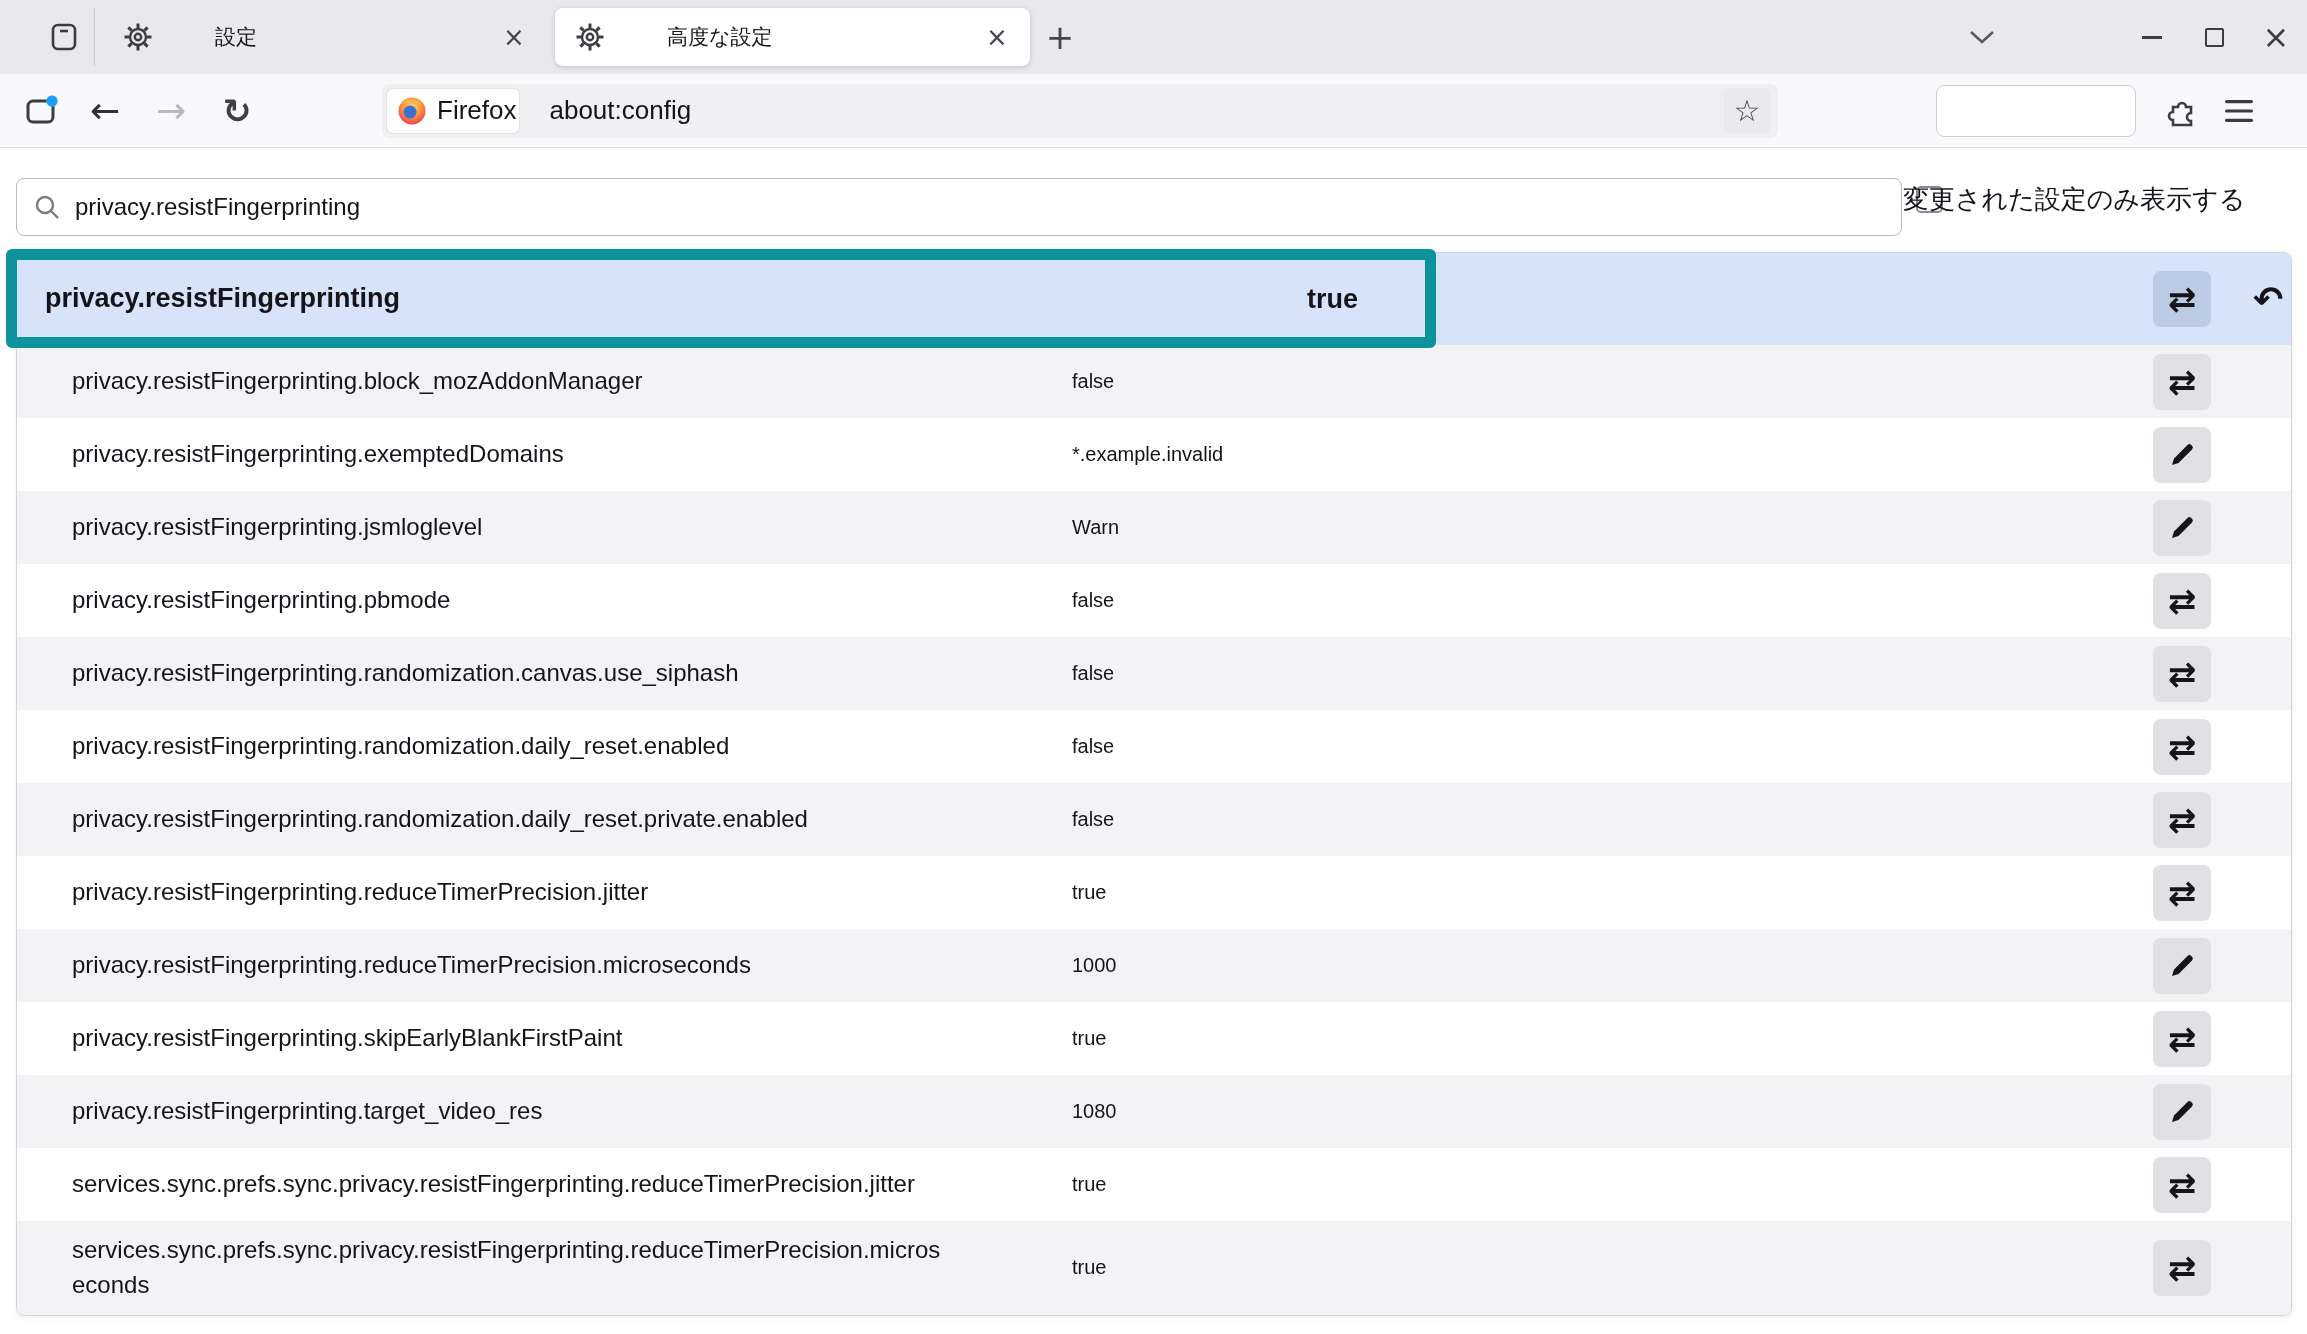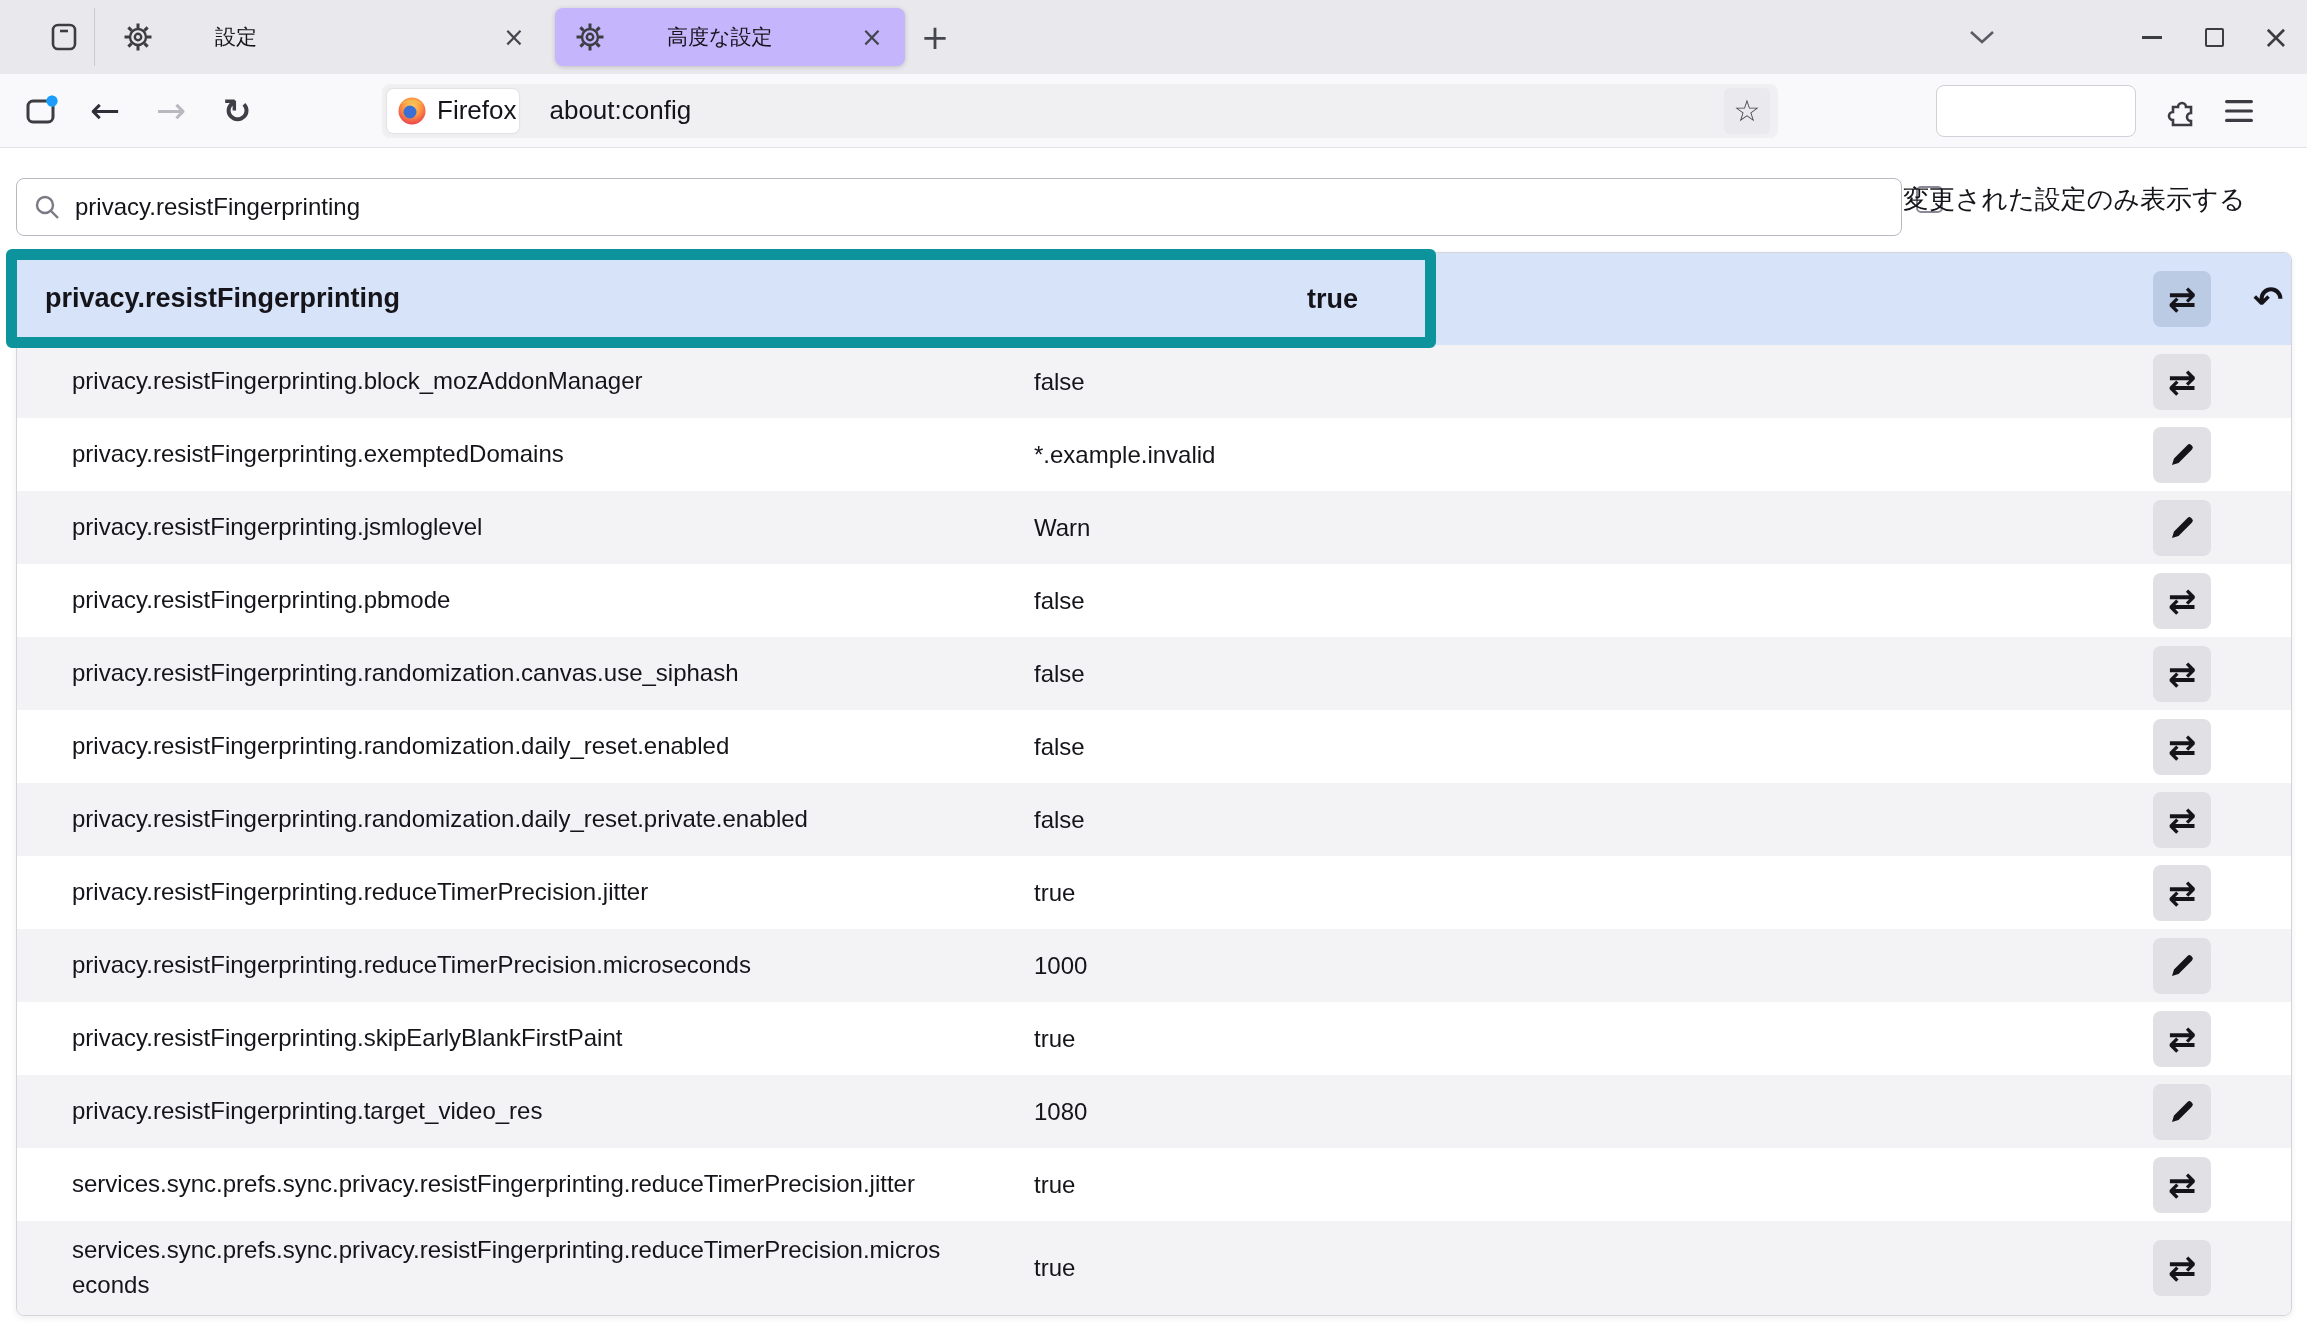--- a/index.html
+++ b/index.html
@@ -23,7 +23,7 @@
     padding:0 14px 0 20px; cursor:pointer; min-width:0;gap:48px;
   }
   .tab.inactive { background:transparent; width:444px; }
-  .tab.active { background:#c4b5fd; width:350px; box-shadow:0 1px 5px rgba(0,0,0,.18); }
+  .tab.active { background:#ffffff; width:475px; box-shadow:0 1px 5px rgba(0,0,0,.18); }
   .tab-label { font-size:21px; margin-left:14px; white-space:nowrap; overflow:hidden; flex:1; }
   .tab-close {
     width:38px; height:38px; border:none; background:transparent; border-radius:6px;

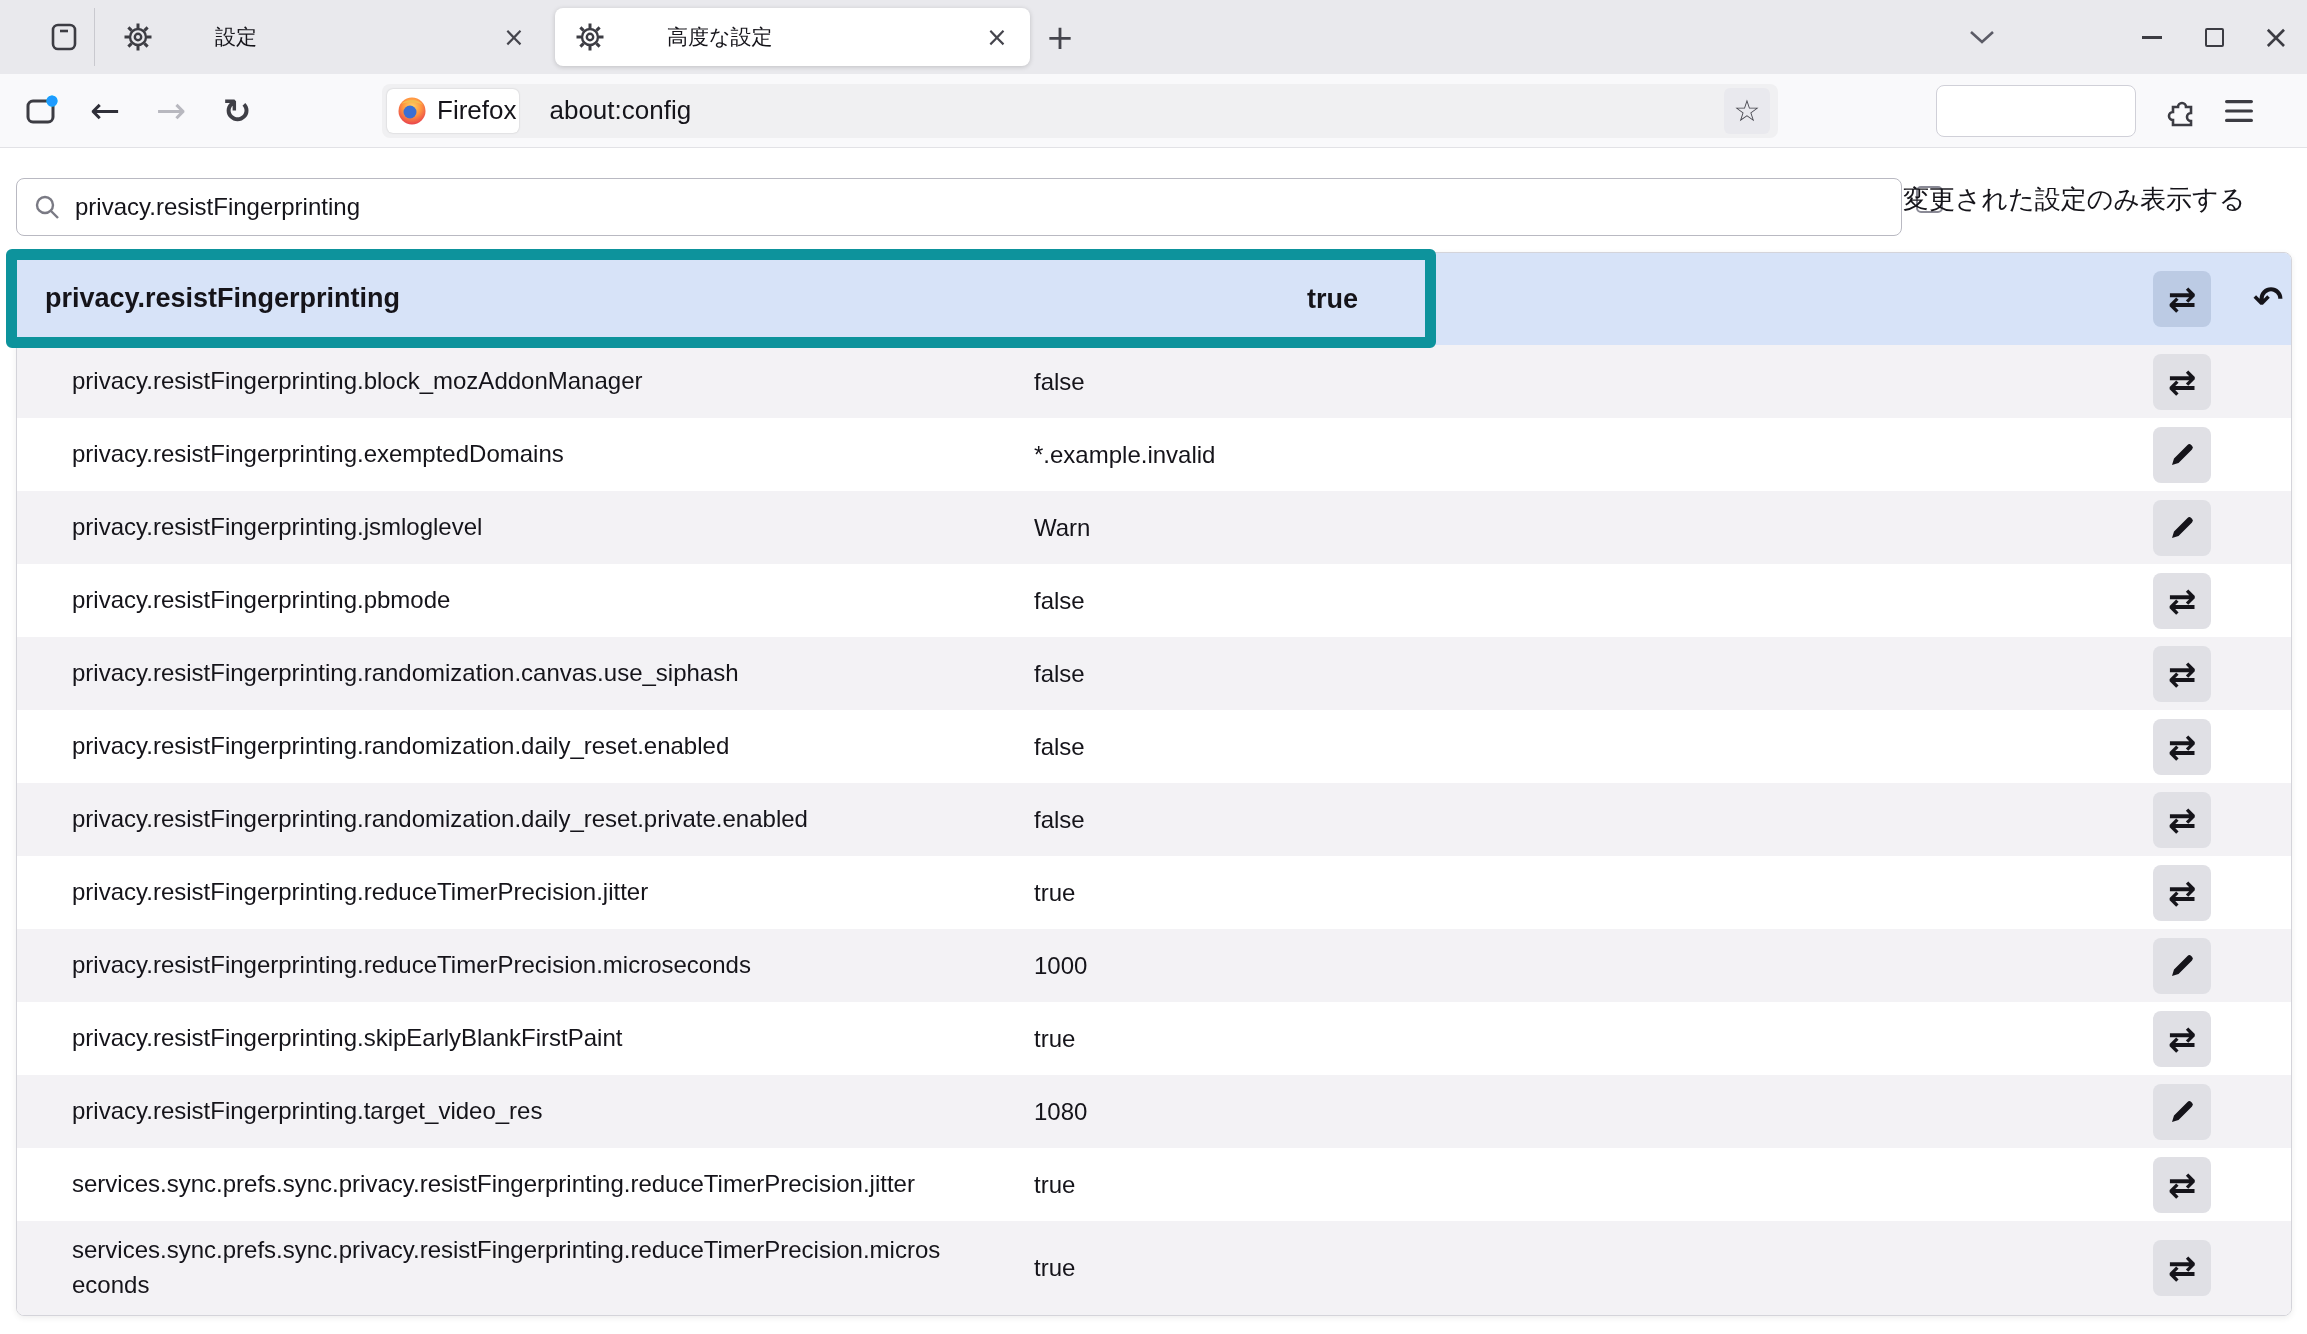--- a/index.html
+++ b/index.html
@@ -90,7 +90,7 @@
   .prow.selected { background:#d7e3f8; height:92px; padding-left:28px; }
   .pname { font-size:24px; color:#15141a; max-width:880px; overflow-wrap:anywhere; line-height:1.45; }
   .prow.selected .pname { font-weight:bold; font-size:27px; }
-  .pvalue { position:absolute; left:1017px; font-size:24px; }
+  .pvalue { position:absolute; left:1055px; font-size:20px; }
   .prow.selected .pvalue { left:1290px; font-weight:bold; font-size:27px; }
   .prow.tall { height:auto; min-height:73px; padding-top:12px; padding-bottom:12px; }
 

